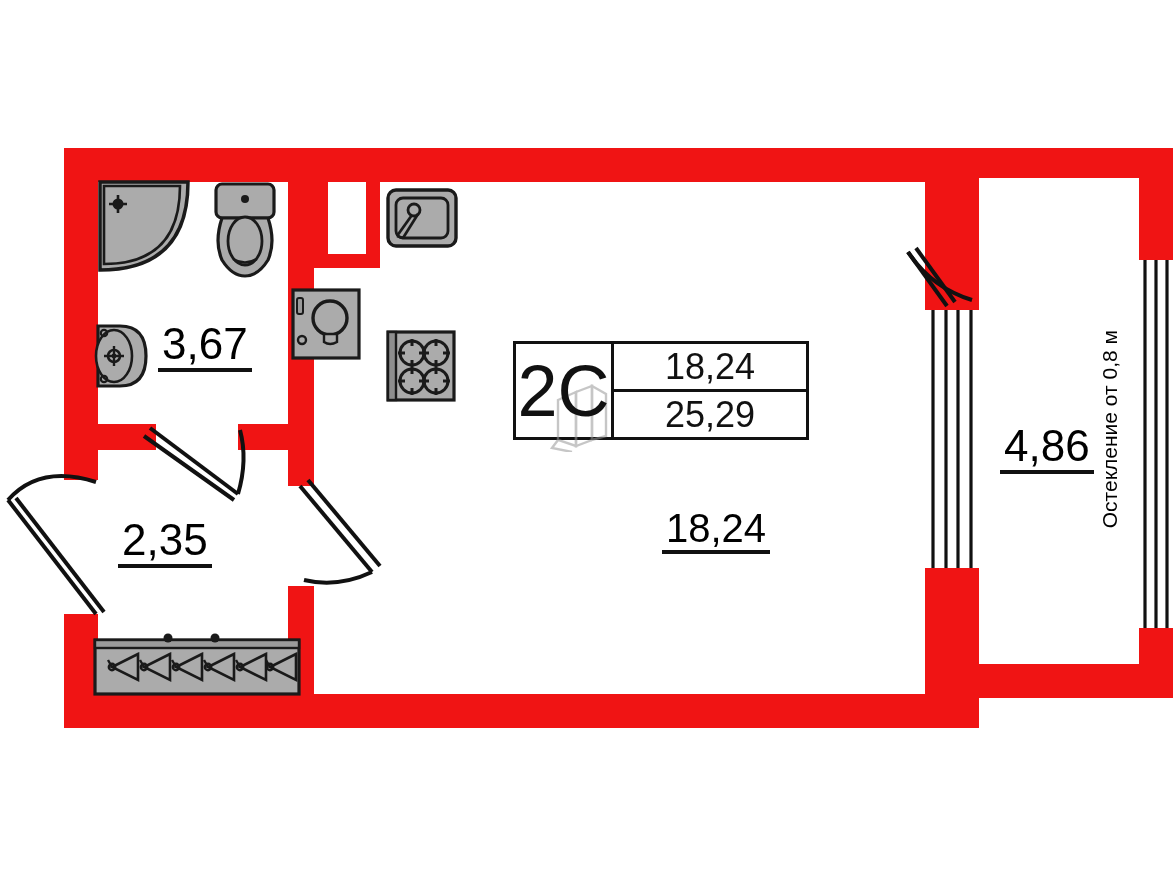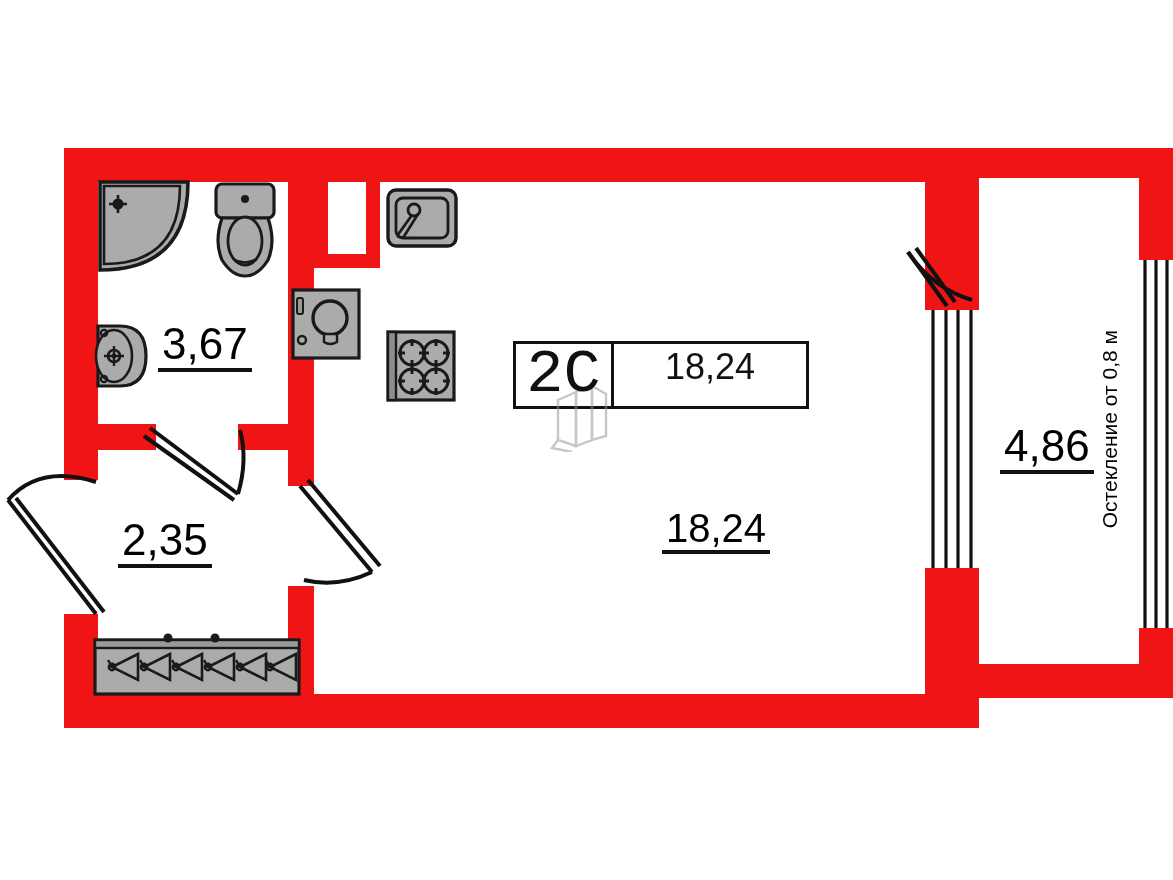--- a/index.html
+++ b/index.html
@@ -13,7 +13,7 @@
   
   #info-table{position:absolute;left:513px;top:341px;border:3px solid #111;display:flex;background:#fff;}
   #info-type{width:95px;display:flex;align-items:center;justify-content:center;position:relative;}
-  #info-type-text{font-size:62px;color:#111;line-height:1;z-index:2;font-family:Liberation Mono, monospace;}
+  #info-type-text{font-size:72px;color:#111;line-height:1;z-index:2;}
   #info-type-glyph{position:absolute;left:32px;top:30px;z-index:1;opacity:.55;}
   #info-values{border-left:3px solid #111;display:flex;flex-direction:column;width:192px;}
   .info-row{height:45px;display:flex;align-items:center;justify-content:center;font-size:36px;color:#111;}

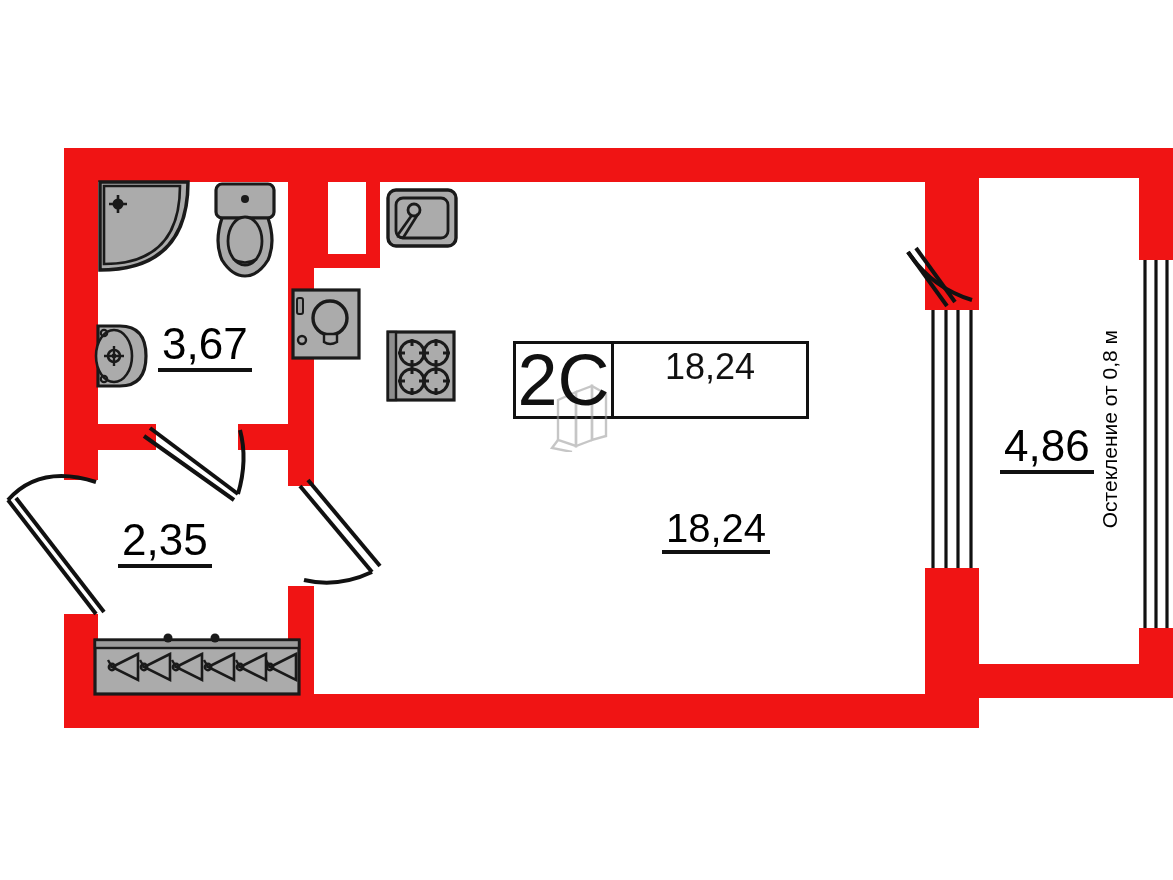--- a/index.html
+++ b/index.html
@@ -212,6 +212,7 @@
     </div>
     <div id="info-values">
       <div class="info-row">18,24</div>
+      <div class="info-row">25,29</div>
     </div>
   </div>
 

